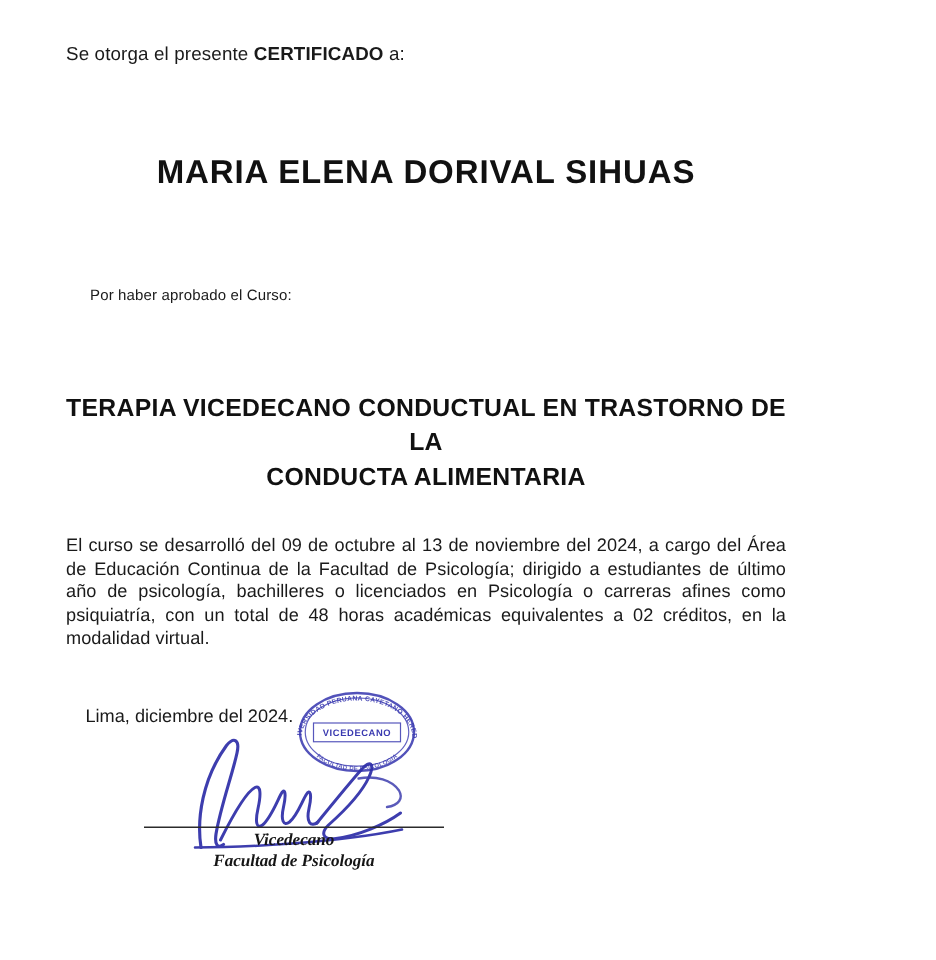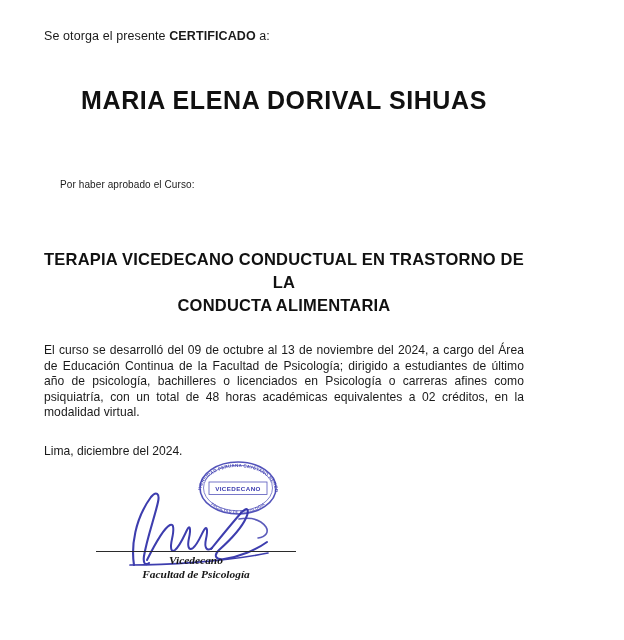--- a/index.html
+++ b/index.html
@@ -36,10 +36,10 @@
 
   
   .recipient {
-    margin: 0;
+    margin: 16px;
     padding-top: 42px;
     text-align: center;
-    font-size: 25px;
+    font-size: 22px;
     font-weight: bold;
     letter-spacing: 0.6px;
     color: #111111;

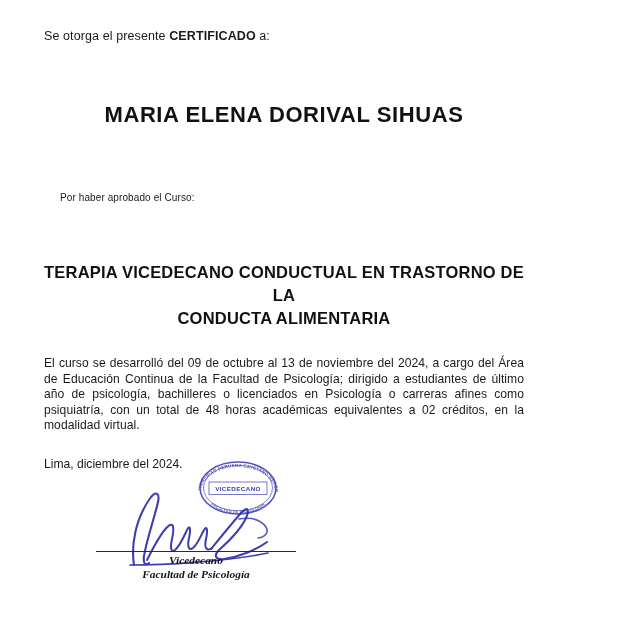--- a/index.html
+++ b/index.html
@@ -79,7 +79,7 @@
 
   
   .place-date {
-    margin: 0;
+    margin: 13px;
     padding-top: 22px;
     font-size: 12.1px;
     line-height: 16px;

